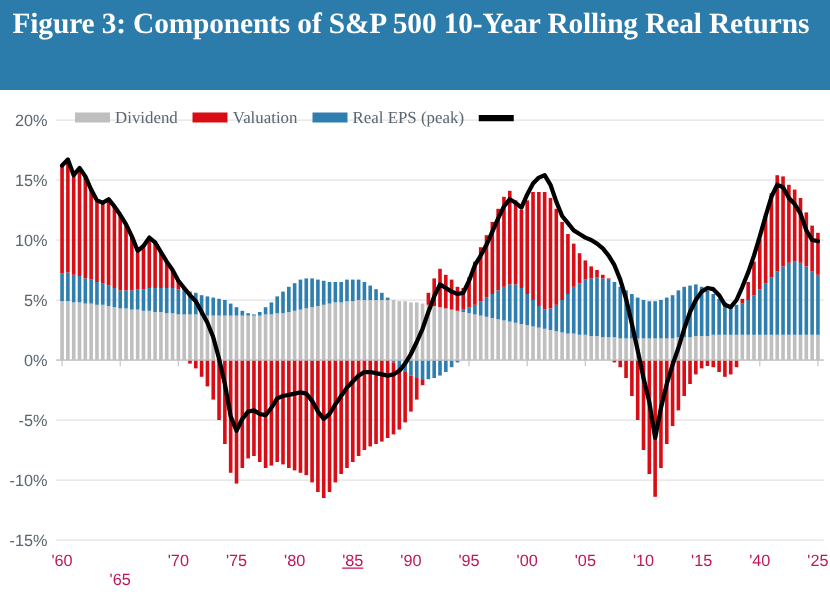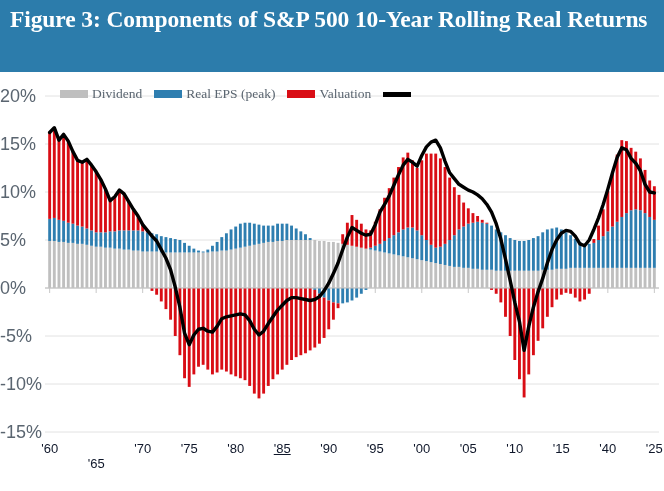--- a/index.html
+++ b/index.html
@@ -35,9 +35,9 @@
   
   .ytick{
     position:absolute;
-    font-size:18px;
+    font-size:13px;
     color:#5A6570;
-    text-align:left;
+    text-align:right;
     width:38px;
     transform:translateY(-50%);
     white-space:nowrap;

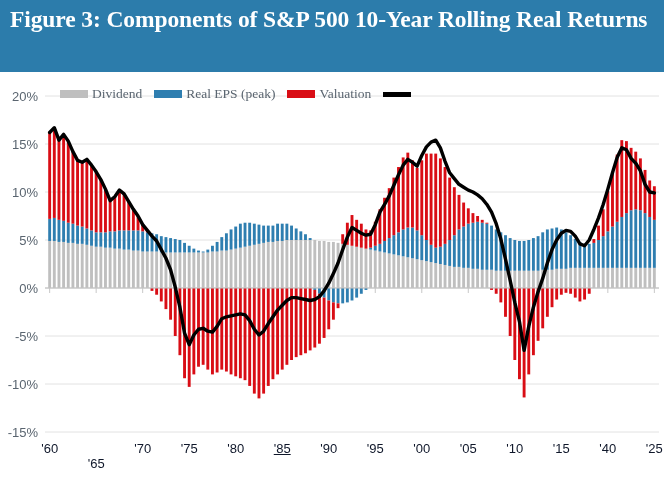--- a/index.html
+++ b/index.html
@@ -536,12 +536,12 @@
             <span class="legend-label">Dividend</span>
           </div>
           <div class="legend-item">
+            <span class="legend-swatch" style="background: rgb(217, 13, 21);"></span>
+            <span class="legend-label">Valuation</span>
+          </div>
+          <div class="legend-item">
             <span class="legend-swatch" style="background: rgb(46, 126, 176);"></span>
             <span class="legend-label">Real EPS (peak)</span>
-          </div>
-          <div class="legend-item">
-            <span class="legend-swatch" style="background: rgb(217, 13, 21);"></span>
-            <span class="legend-label">Valuation</span>
           </div>
           <div class="legend-item">
             <span class="legend-swatch line" style="background: rgb(0, 0, 0);"></span>

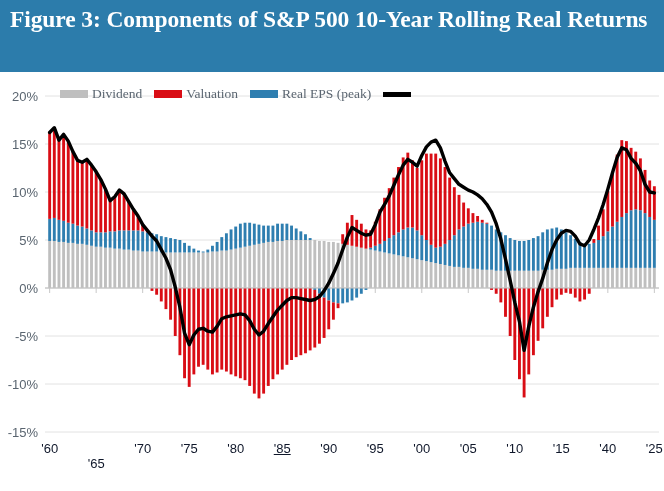--- a/index.html
+++ b/index.html
@@ -45,7 +45,7 @@
   .xtick{
     position:absolute;
     font-size:13px;
-    color:#0f172a;
+    color:#be185d;
     text-align:left;
     transform:translateX(-50%);
     white-space:nowrap;

